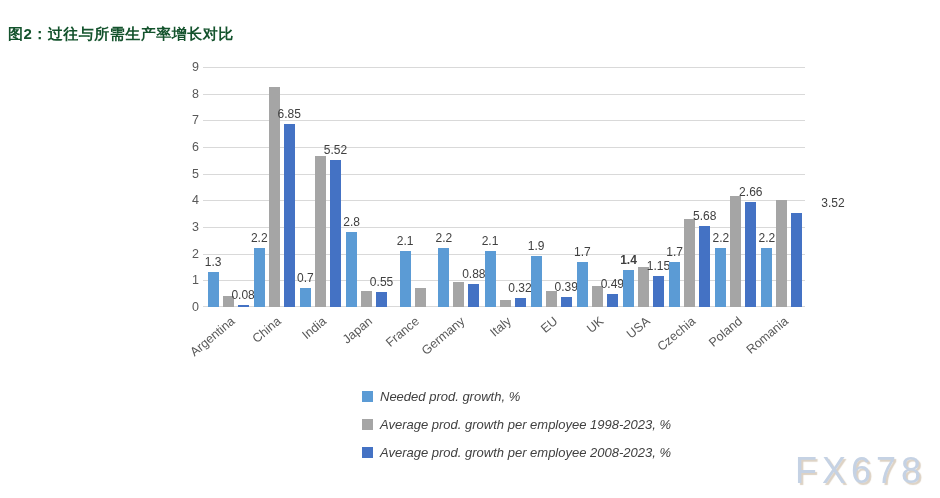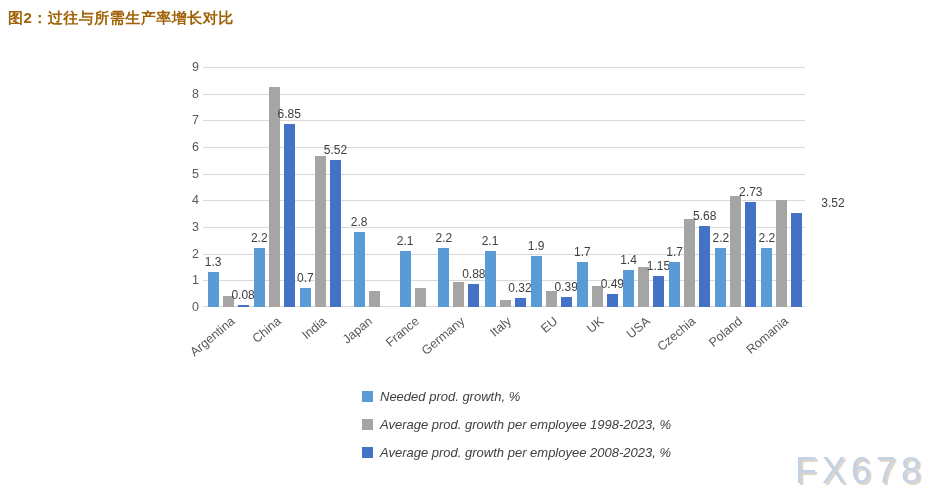--- a/index.html
+++ b/index.html
@@ -8,8 +8,8 @@
     font-family:"Liberation Sans", sans-serif; overflow:hidden;
   }
   .title {
-    position:absolute; left:8px; top:9px;
-    font-size:15px; font-weight:bold; color:#a16207; letter-spacing:0.5px;
+    position:absolute; left:8px; top:25px;
+    font-size:15px; font-weight:bold; color:#14532d; letter-spacing:0.5px;
   }
   
   .chart { position:absolute; left:205px; top:67px; width:600px; height:240px; }

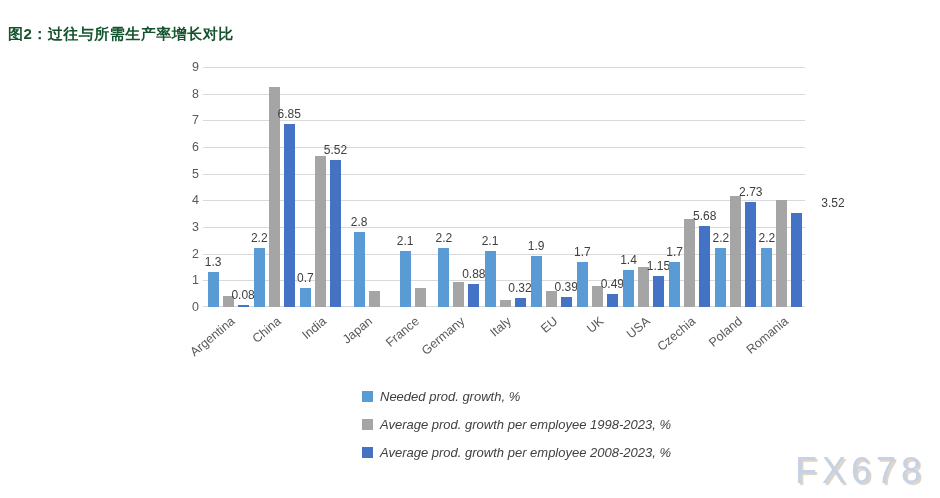--- a/index.html
+++ b/index.html
@@ -260,7 +260,7 @@
             </div>
             <div class="barwrap">
               <div class="bar" style="height: 43.5556%; background: rgb(68, 114, 196);"></div>
-              <span class="barlabel" style="bottom: calc(43.5556% + 3px);">2.73</span>
+              <span class="barlabel" style="bottom: calc(43.5556% + 3px);">2.66</span>
             </div>
           </div>
           <span class="xlab">Poland</span>

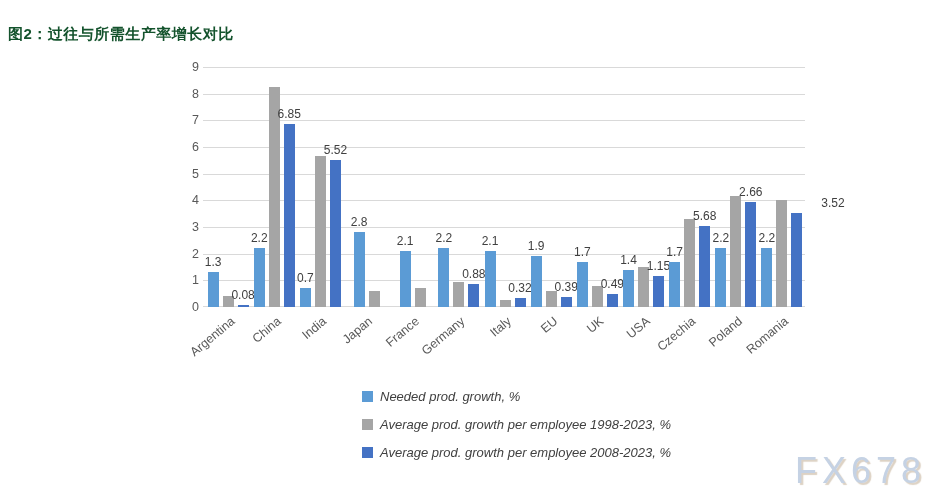--- a/index.html
+++ b/index.html
@@ -221,7 +221,7 @@
           <div class="bars">
             <div class="barwrap">
               <div class="bar" style="height: 15.5556%; background: rgb(91, 155, 213);"></div>
-              <span class="barlabel" style="bottom: calc(15.5556% + 3px);">1.4</span>
+              <span class="barlabel" style="bottom: calc(15.5556% + 3px); font-weight: bold;">1.4</span>
             </div>
             <div class="barwrap">
               <div class="bar" style="height: 16.6667%; background: rgb(165, 165, 165);"></div>

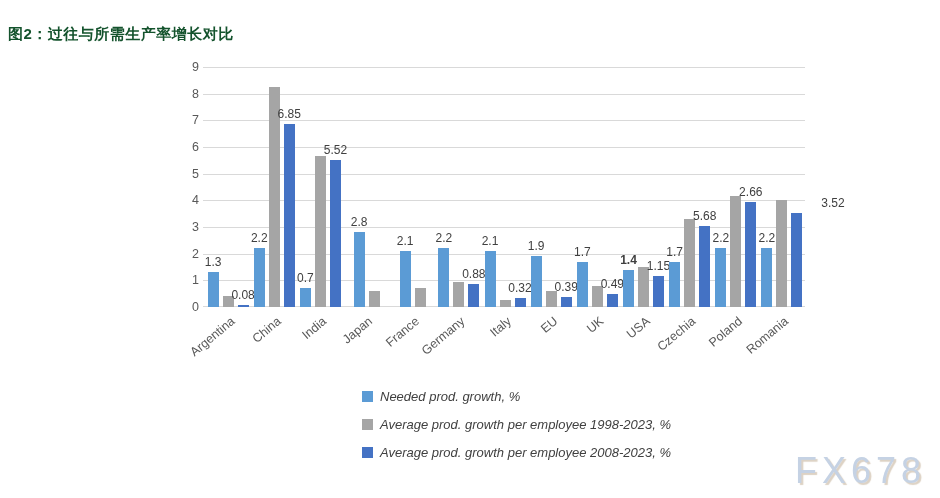--- a/index.html
+++ b/index.html
@@ -138,6 +138,10 @@
             <div class="barwrap">
               <div class="bar" style="height: 6.66667%; background: rgb(165, 165, 165);"></div>
             </div>
+            <div class="barwrap">
+              <div class="bar" style="height: 6.11111%; background: rgb(68, 114, 196);"></div>
+              <span class="barlabel" style="bottom: calc(6.11111% + 3px);">0.55</span>
+            </div>
           </div>
           <span class="xlab">Japan</span>
         </div>

